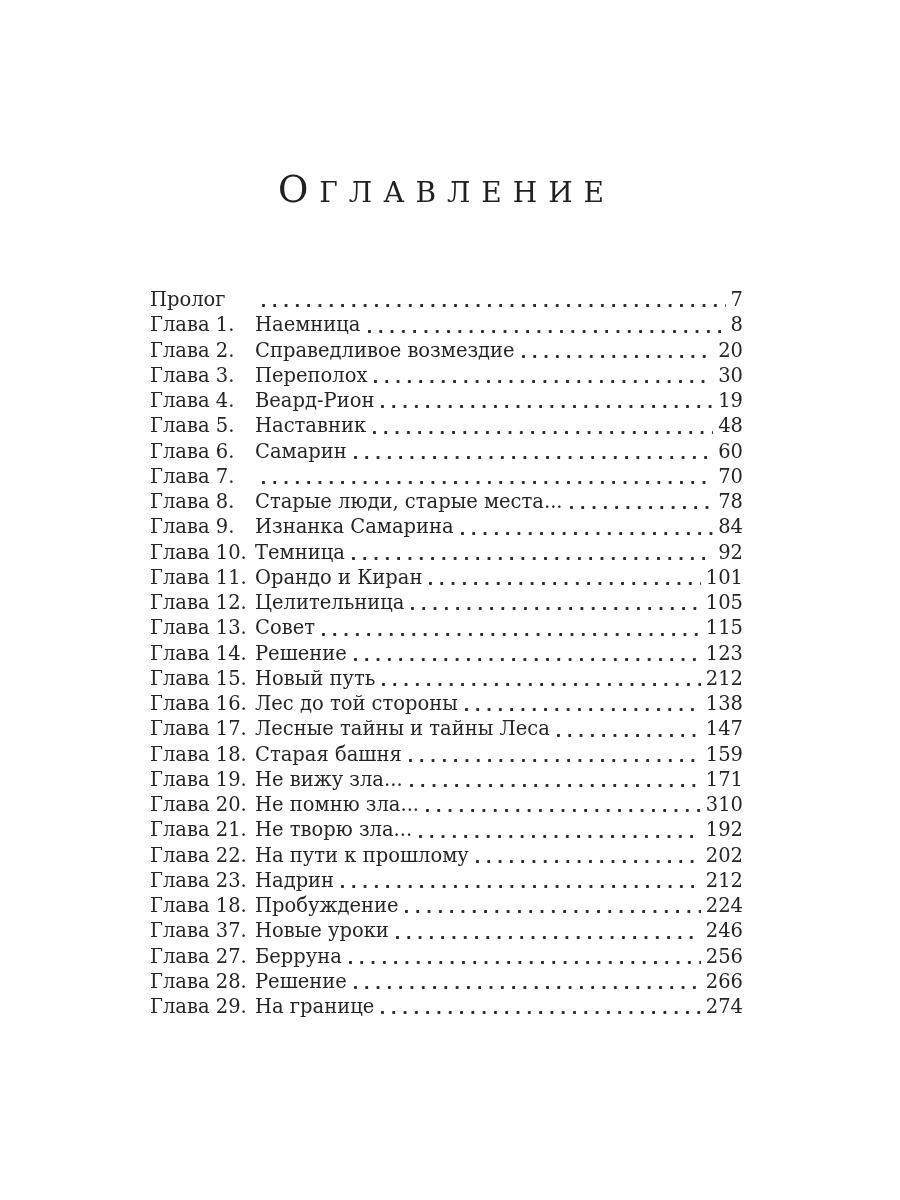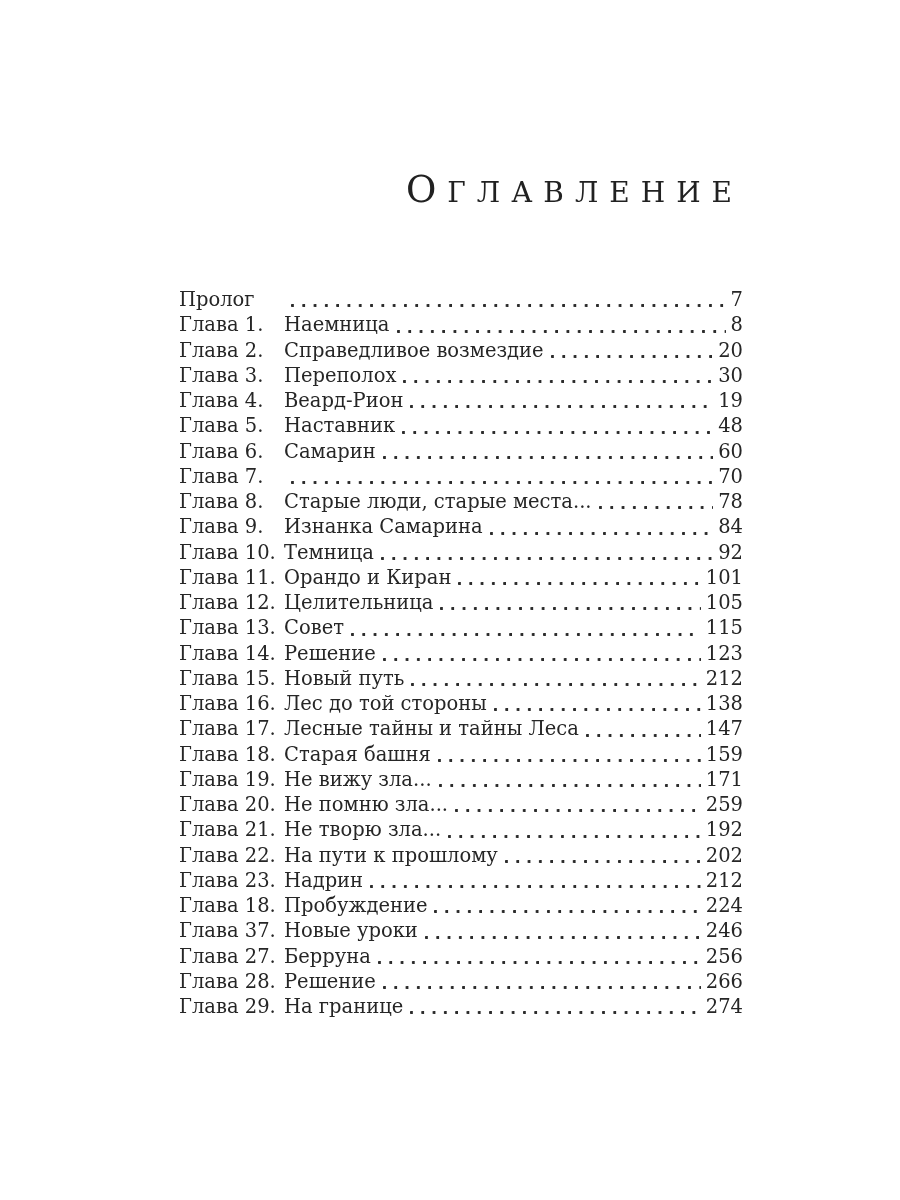--- a/index.html
+++ b/index.html
@@ -32,7 +32,7 @@
     font-size: 28px;
     line-height: 44px;
     letter-spacing: 11px;
-    text-align: right;
+    text-align: center;
     text-transform: uppercase;
     color: #212121;
     white-space: nowrap;

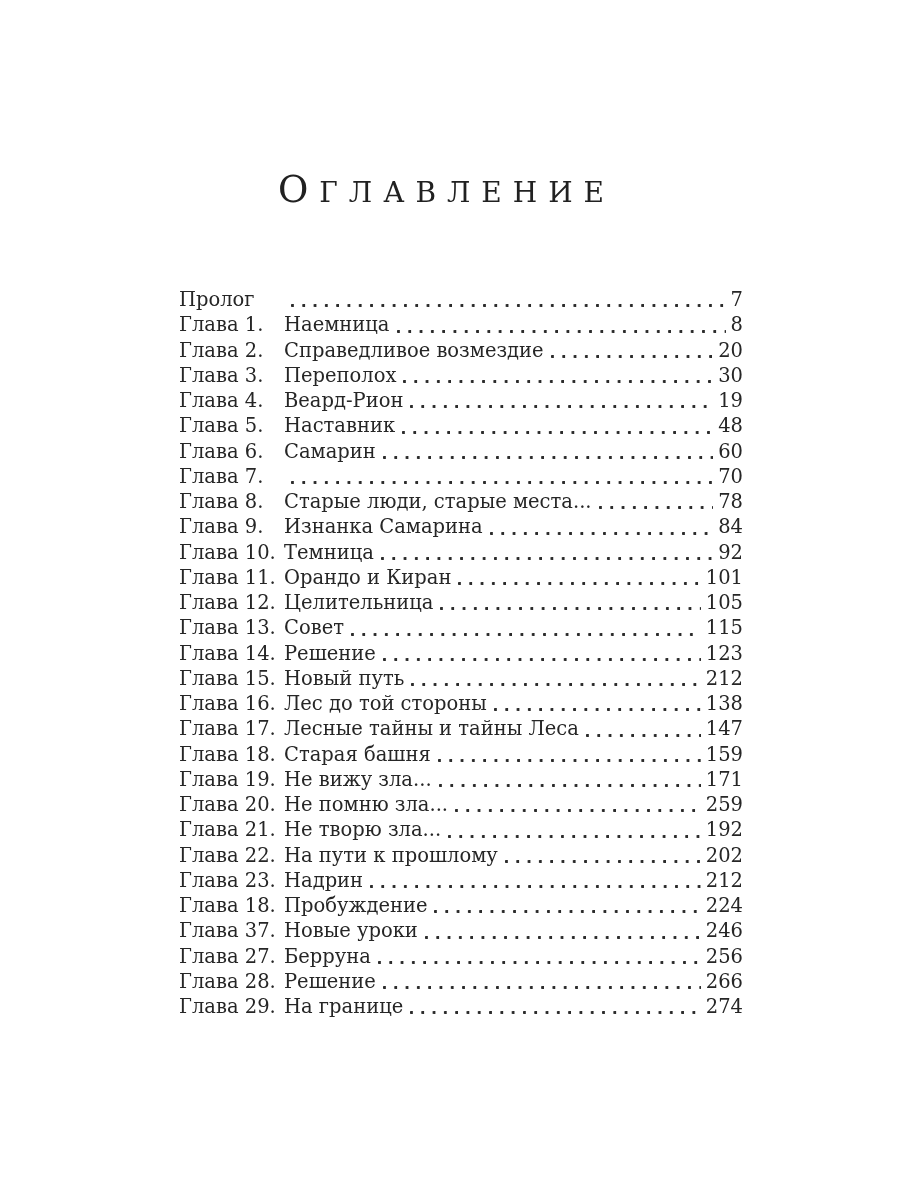--- a/index.html
+++ b/index.html
@@ -52,7 +52,6 @@
   }
   .toc-row .label {
     flex: 0 0 105px;
-    margin-left: 29px;
   }
   .toc-row .entry-title {
     flex: 0 0 auto;

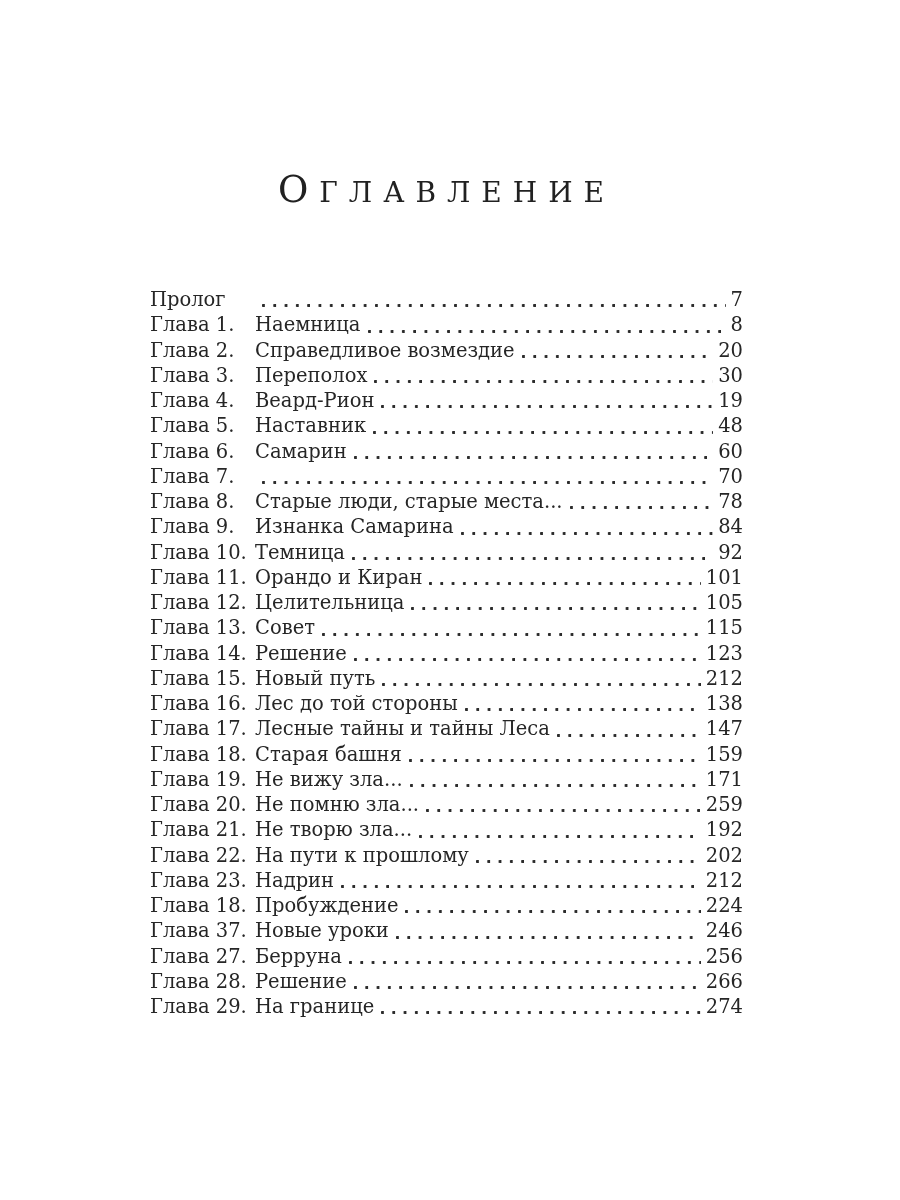--- a/index.html
+++ b/index.html
@@ -230,7 +230,7 @@
           <span class="label">Глава 20.</span>
           <span class="entry-title">Не помню зла...</span>
           <span class="leader"></span>
-          <span class="page-num">259</span>
+          <span class="page-num">310</span>
         </div>
 
         <div class="toc-row">

